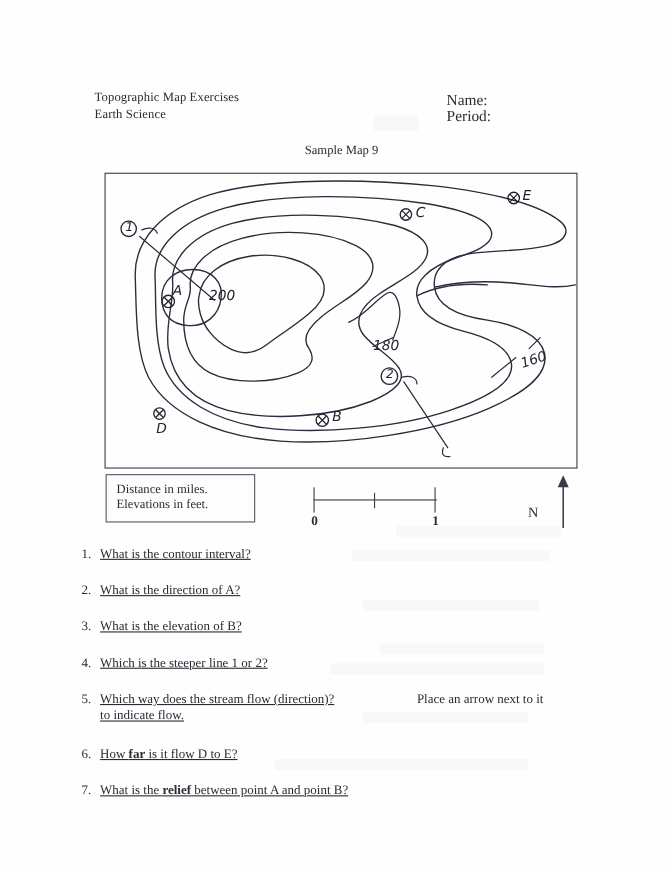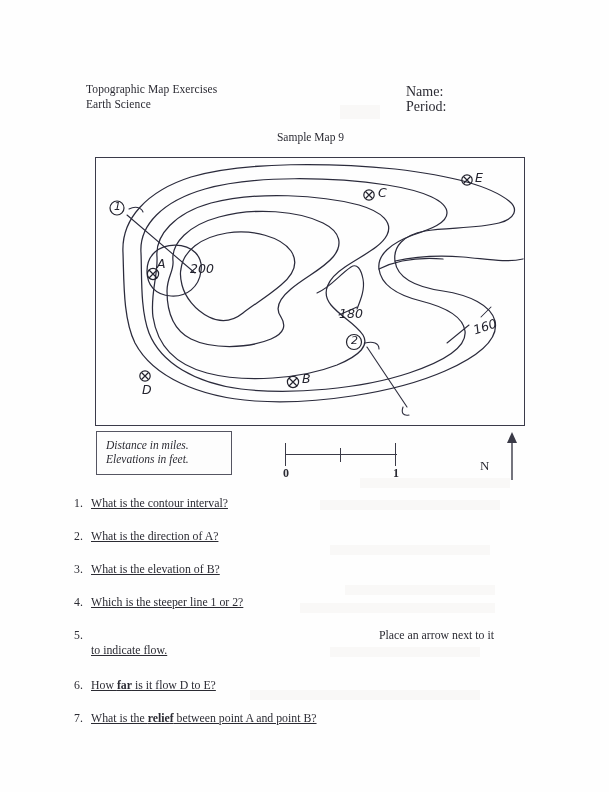--- a/index.html
+++ b/index.html
@@ -98,7 +98,6 @@
     left: 9px;
     font-size: 11.5px;
     line-height: 14px;
-    font-style: italic;
   }
   #legend-box .legend-line.l1 { top: 6px; }
   #legend-box .legend-line.l2 { top: 20px; }

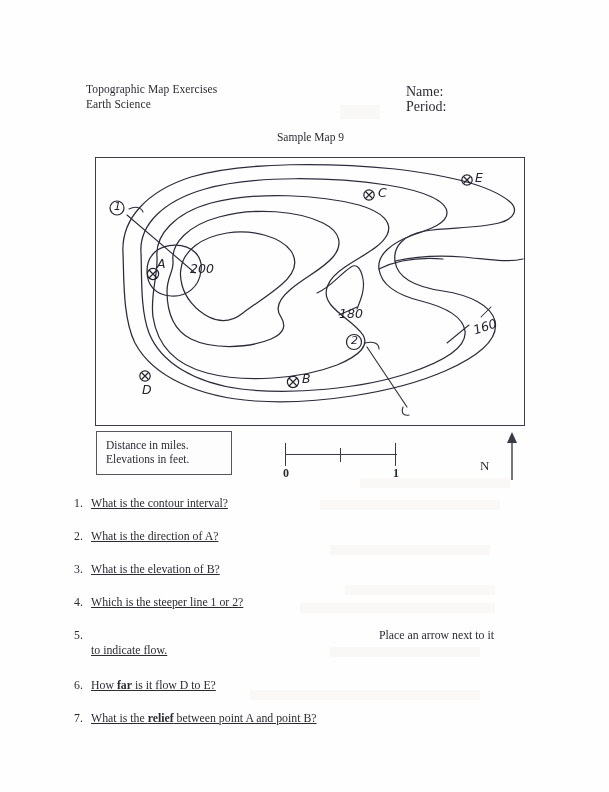--- a/index.html
+++ b/index.html
@@ -341,7 +341,7 @@
     <div class="q-row" style="margin-bottom:20px;">
       <span class="q-num">5.</span>
       <span class="q-text">
-        <br>
+        <span>Which way does the stream flow (direction)?</span><br>
         <span>to indicate flow.</span>
       </span>
       <span class="q-extra">Place an arrow next to it</span>

